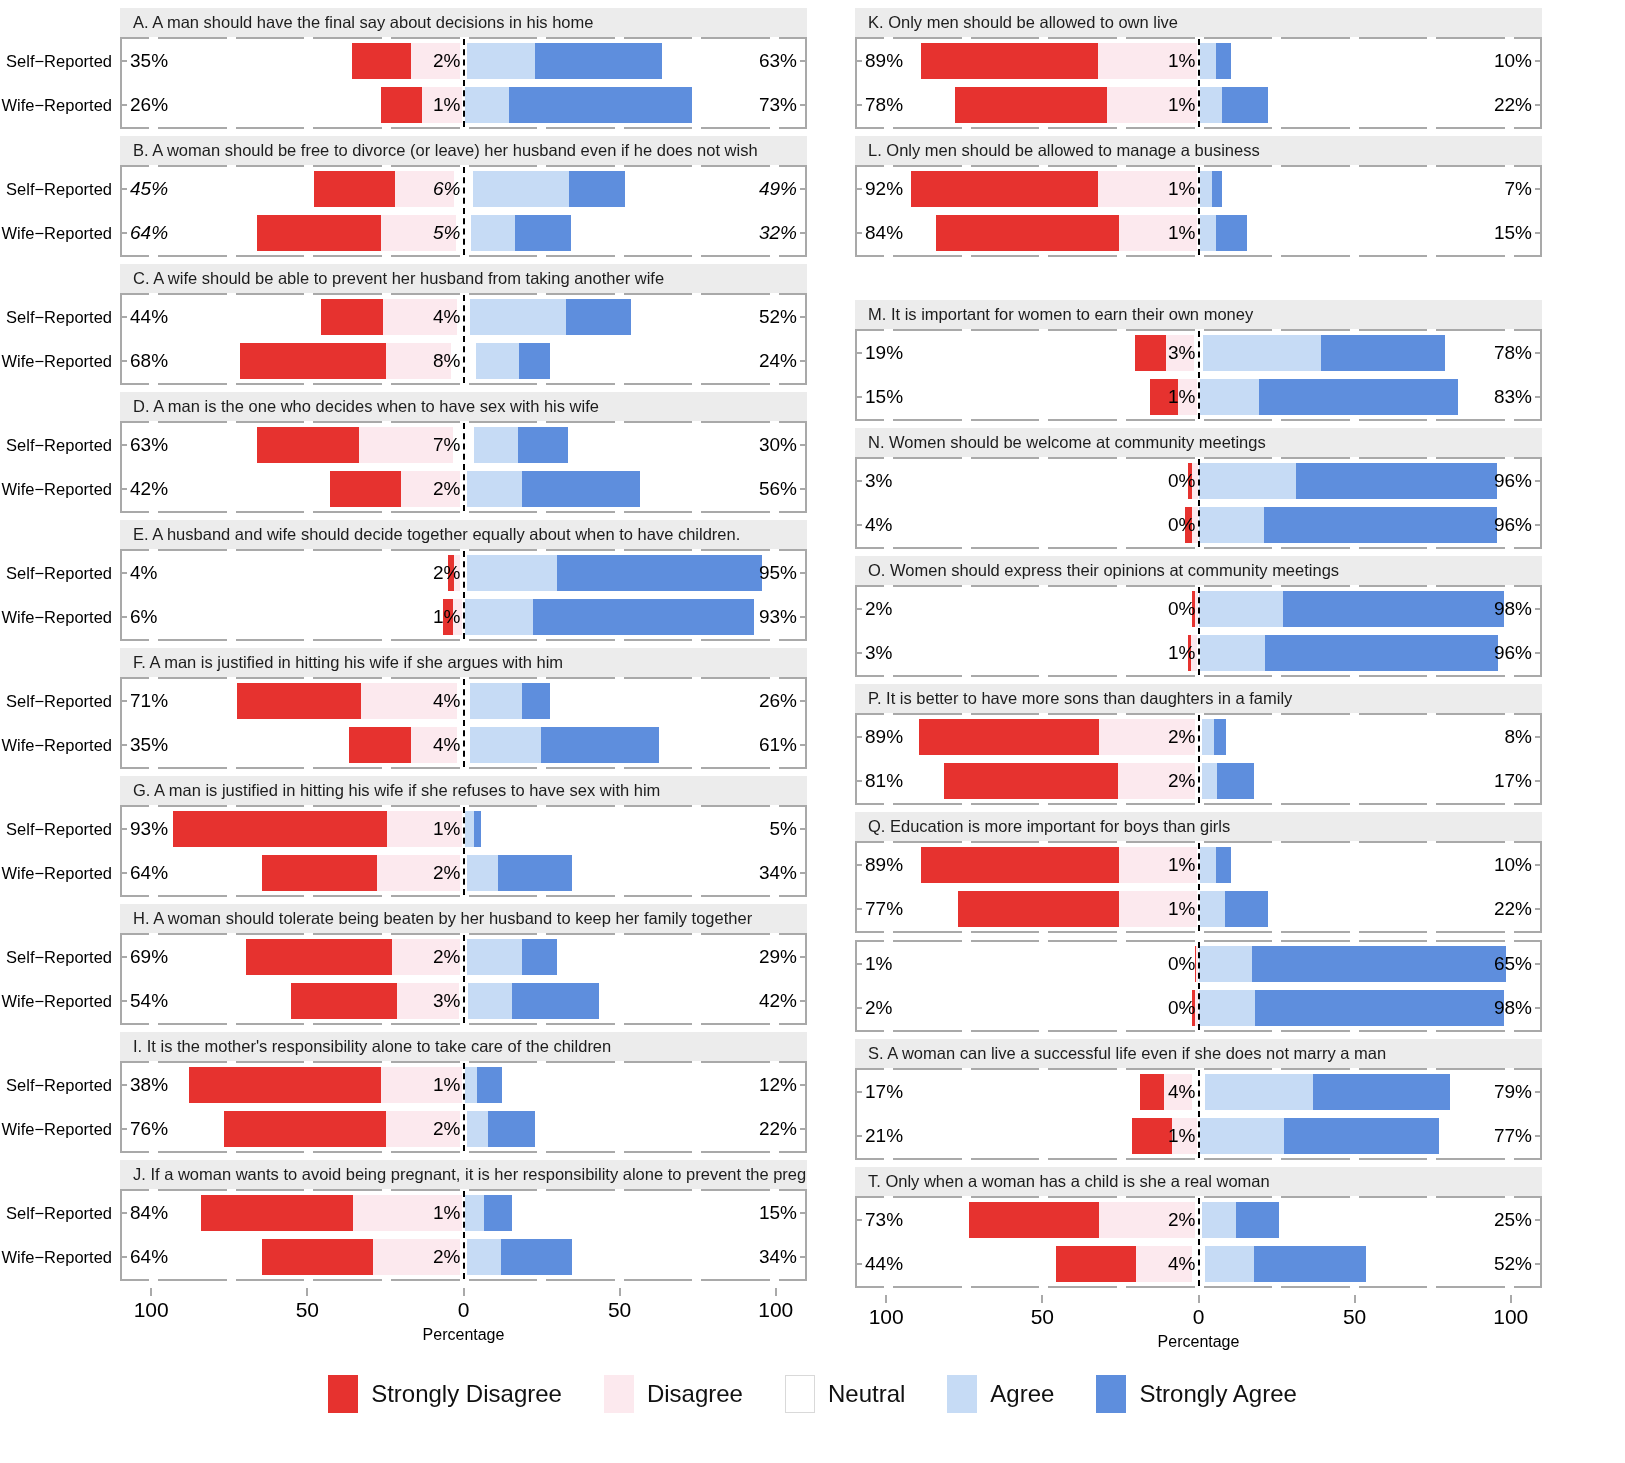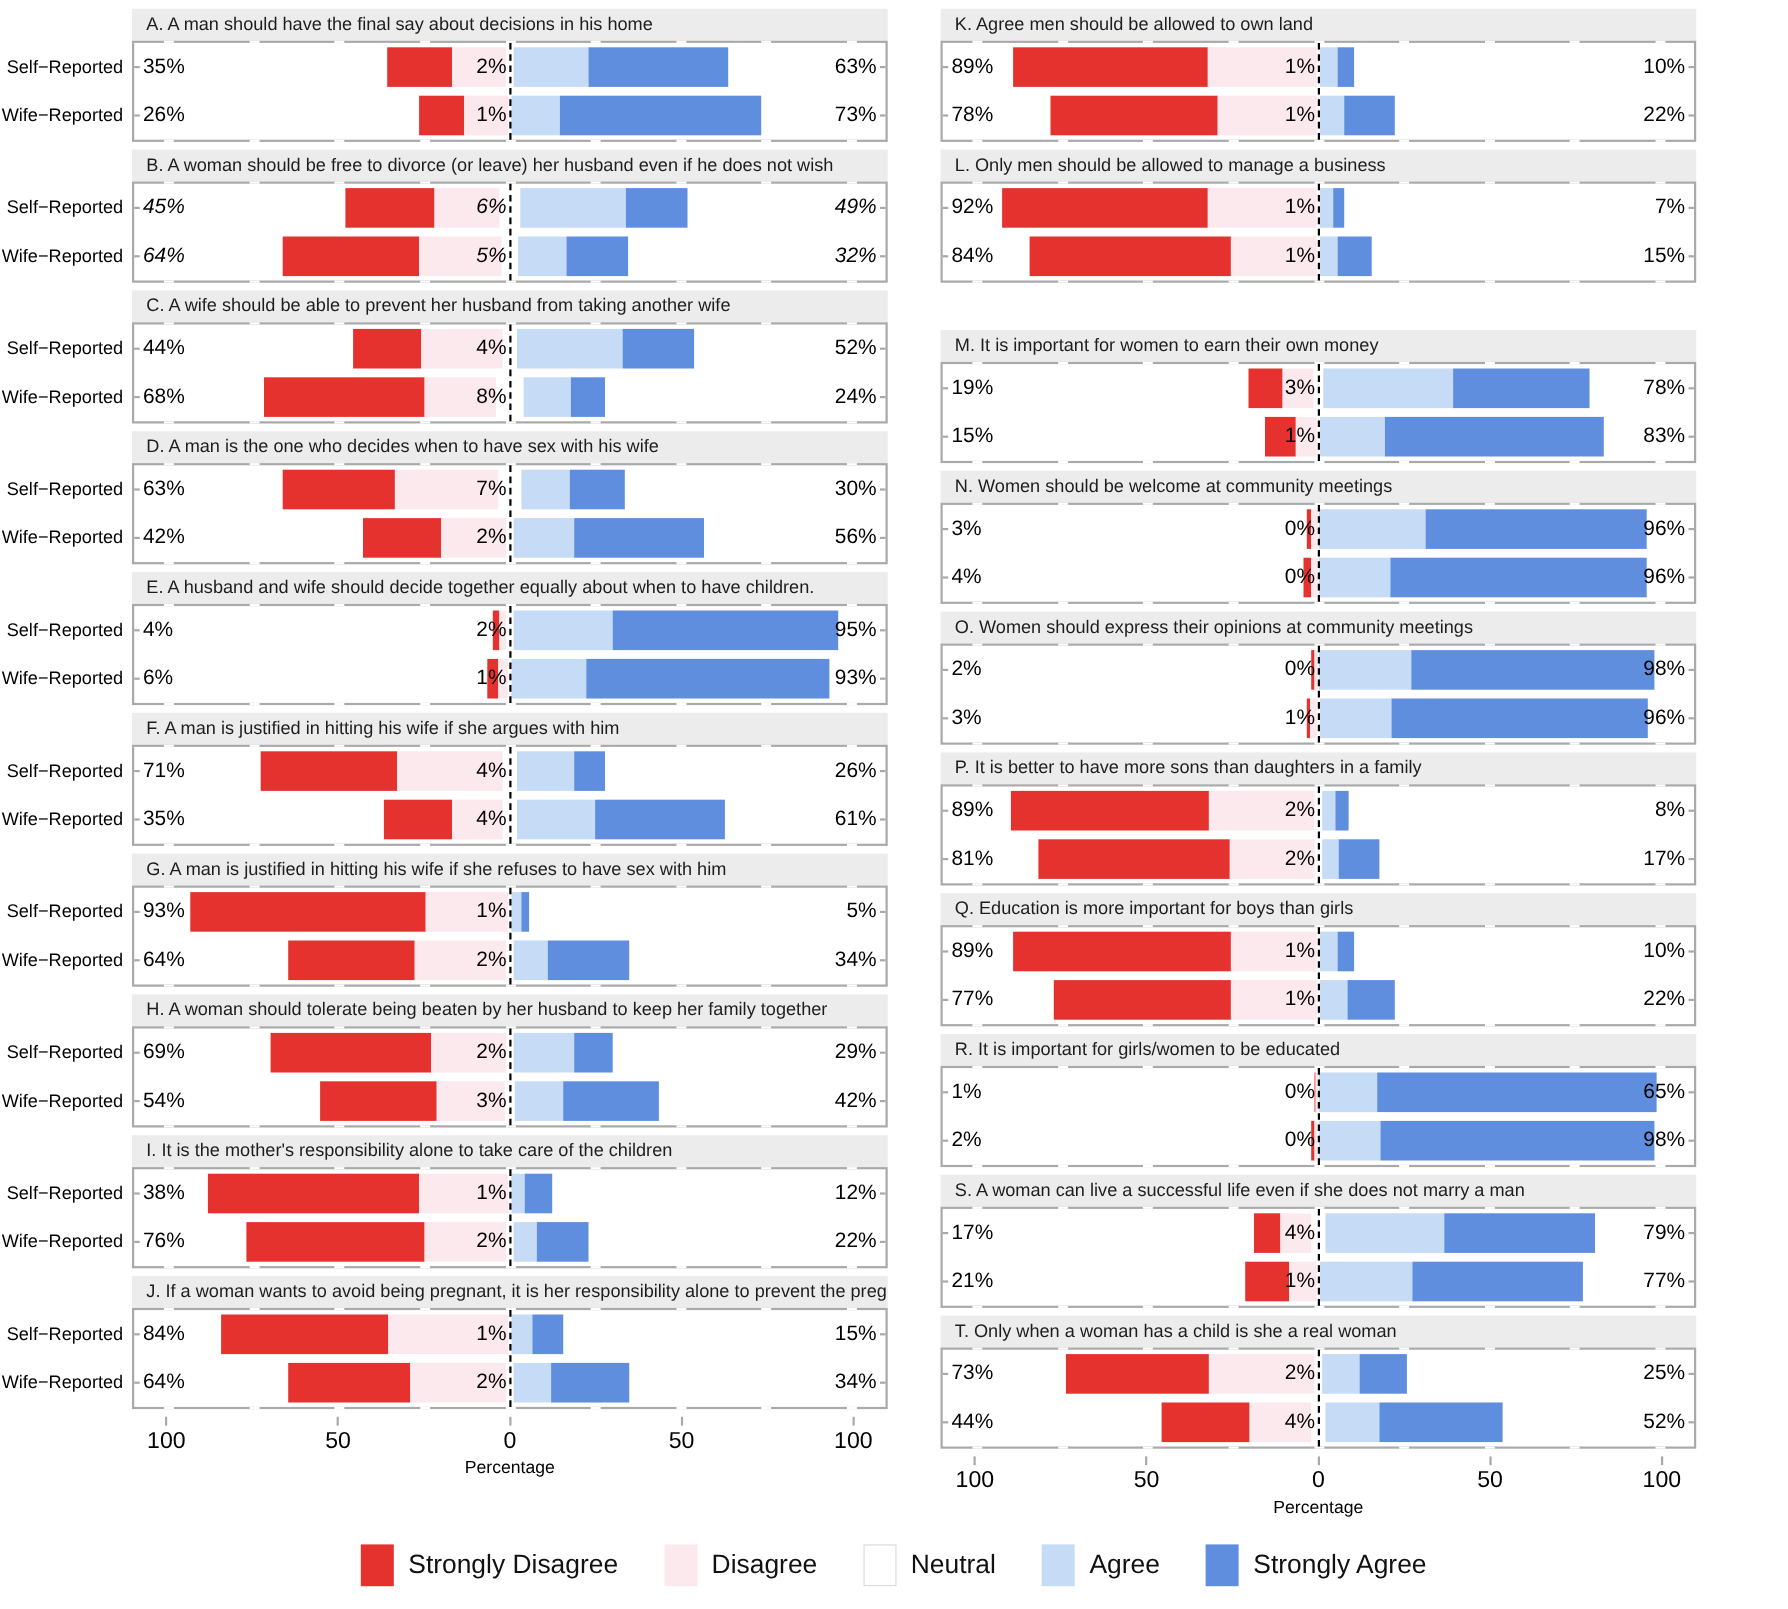--- a/index.html
+++ b/index.html
@@ -585,7 +585,7 @@
         <section class="panel">
     <div class="panel-inner" style="grid-template-columns: 0px 1fr;">
       <div class="gutter"></div>
-      <header class="panel-header">K. Agree men should be allowed to own land</header>
+      <header class="panel-header">K. Only men should be allowed to own live</header>
       <div class="plot" style="grid-column:2;">
         <div class="bar-row r0">
     <div class="seg" style="left:9.318181818181818%;width:25.90909090909091%;background:#e6322f;"></div>

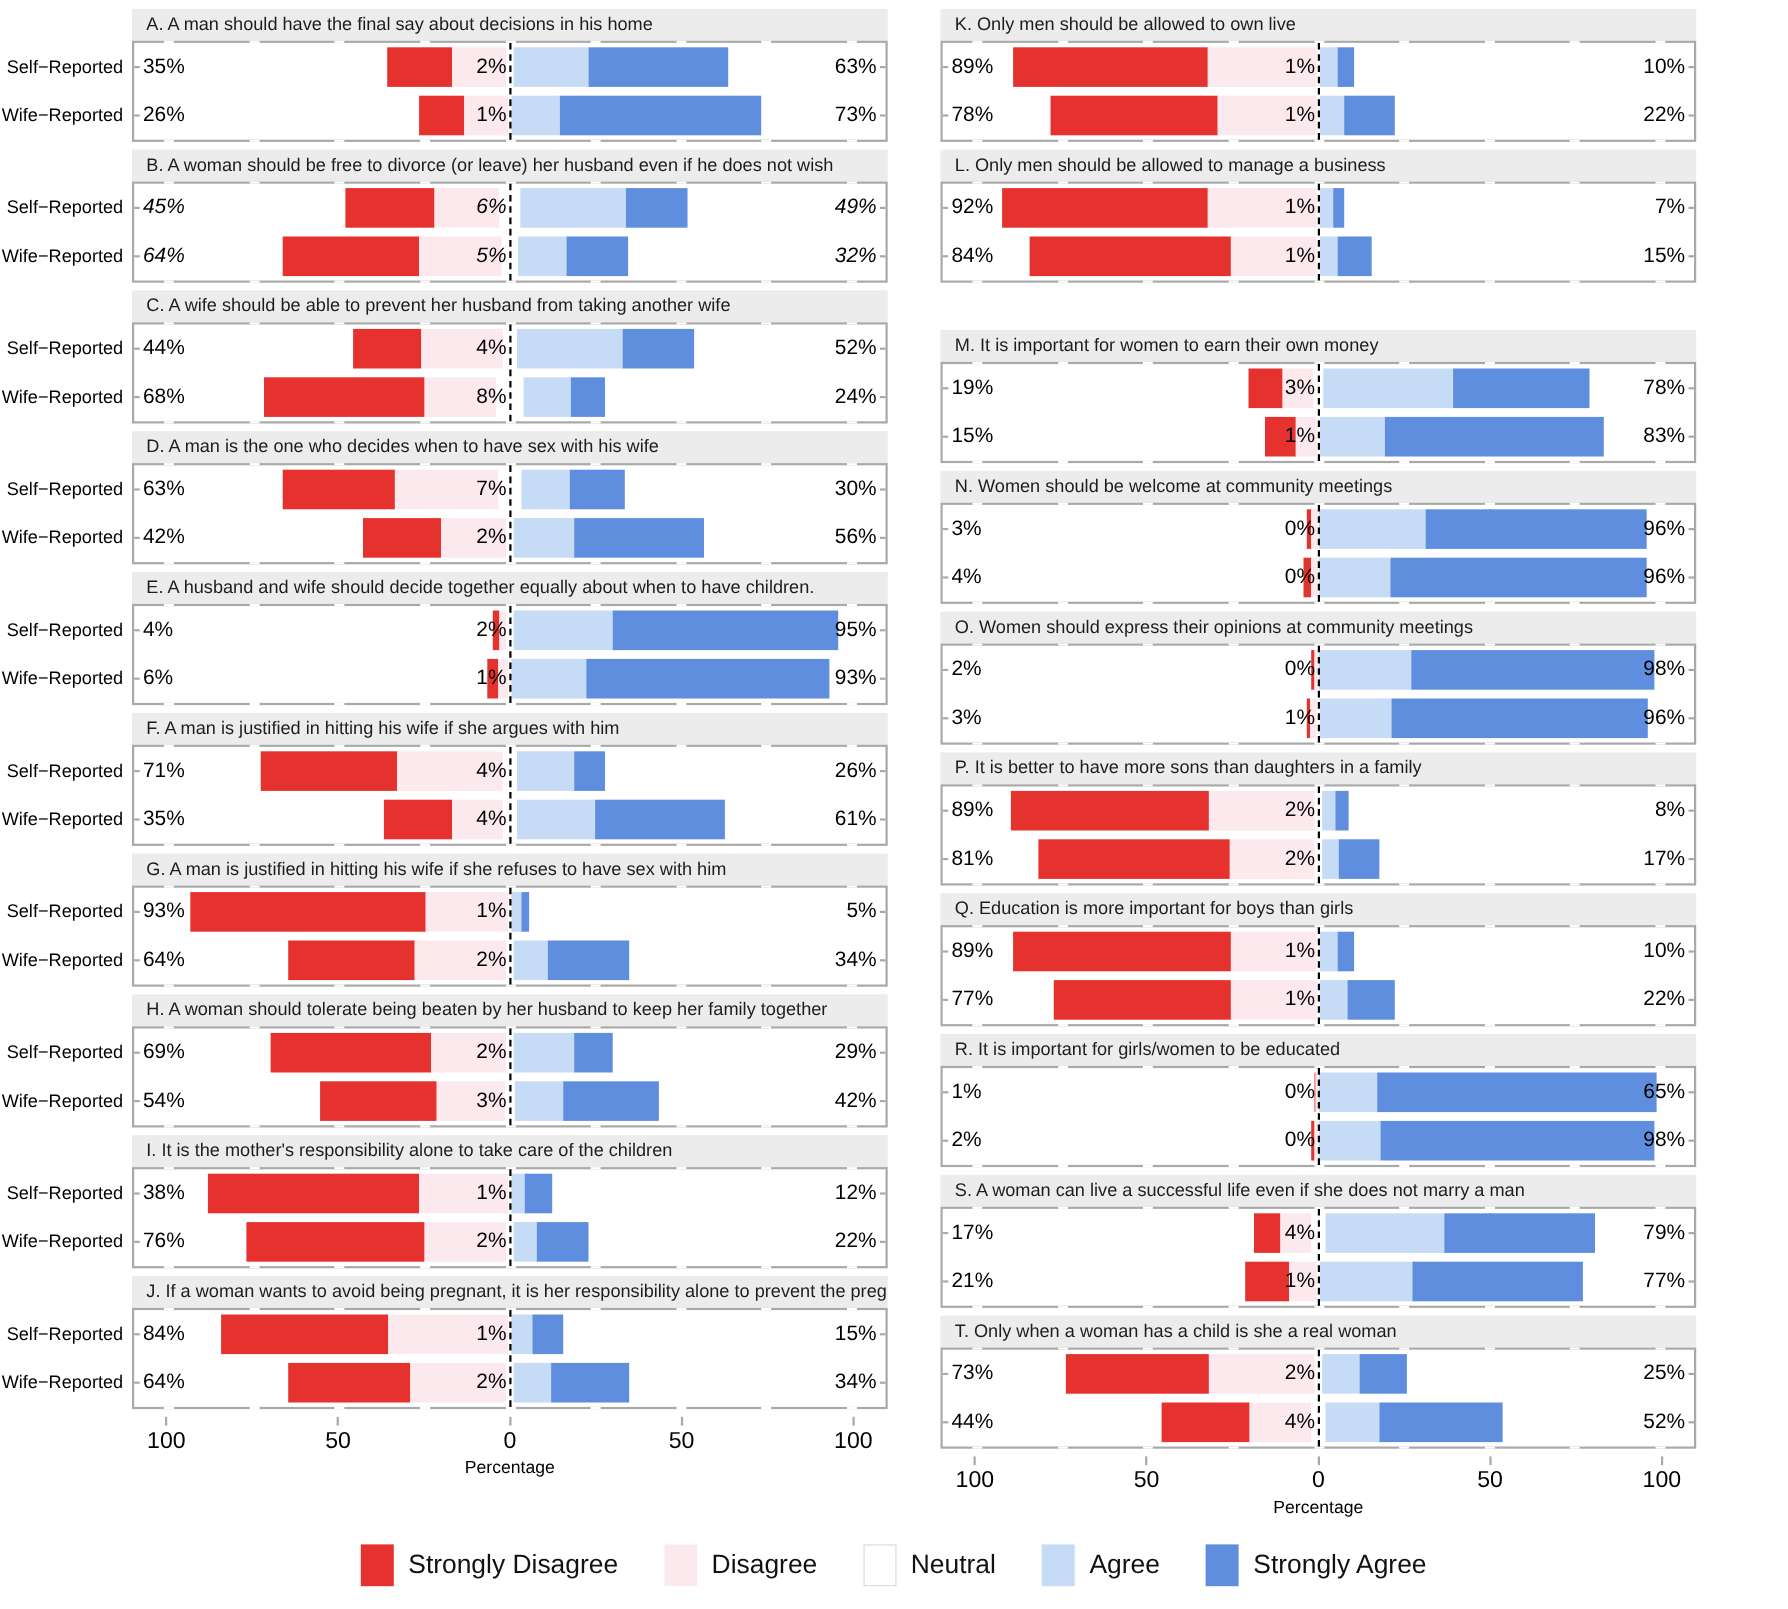--- a/index.html
+++ b/index.html
@@ -928,7 +928,6 @@
         <section class="panel">
     <div class="panel-inner" style="grid-template-columns: 0px 1fr;">
       <div class="gutter"></div>
-      <header class="panel-header">R. It is important for girls/women to be educated</header>
       <div class="plot" style="grid-column:2;">
         <div class="bar-row r0">
     <div class="seg" style="left:49.47727272727273%;width:0.22727272727272727%;background:#e6322f;"></div>

